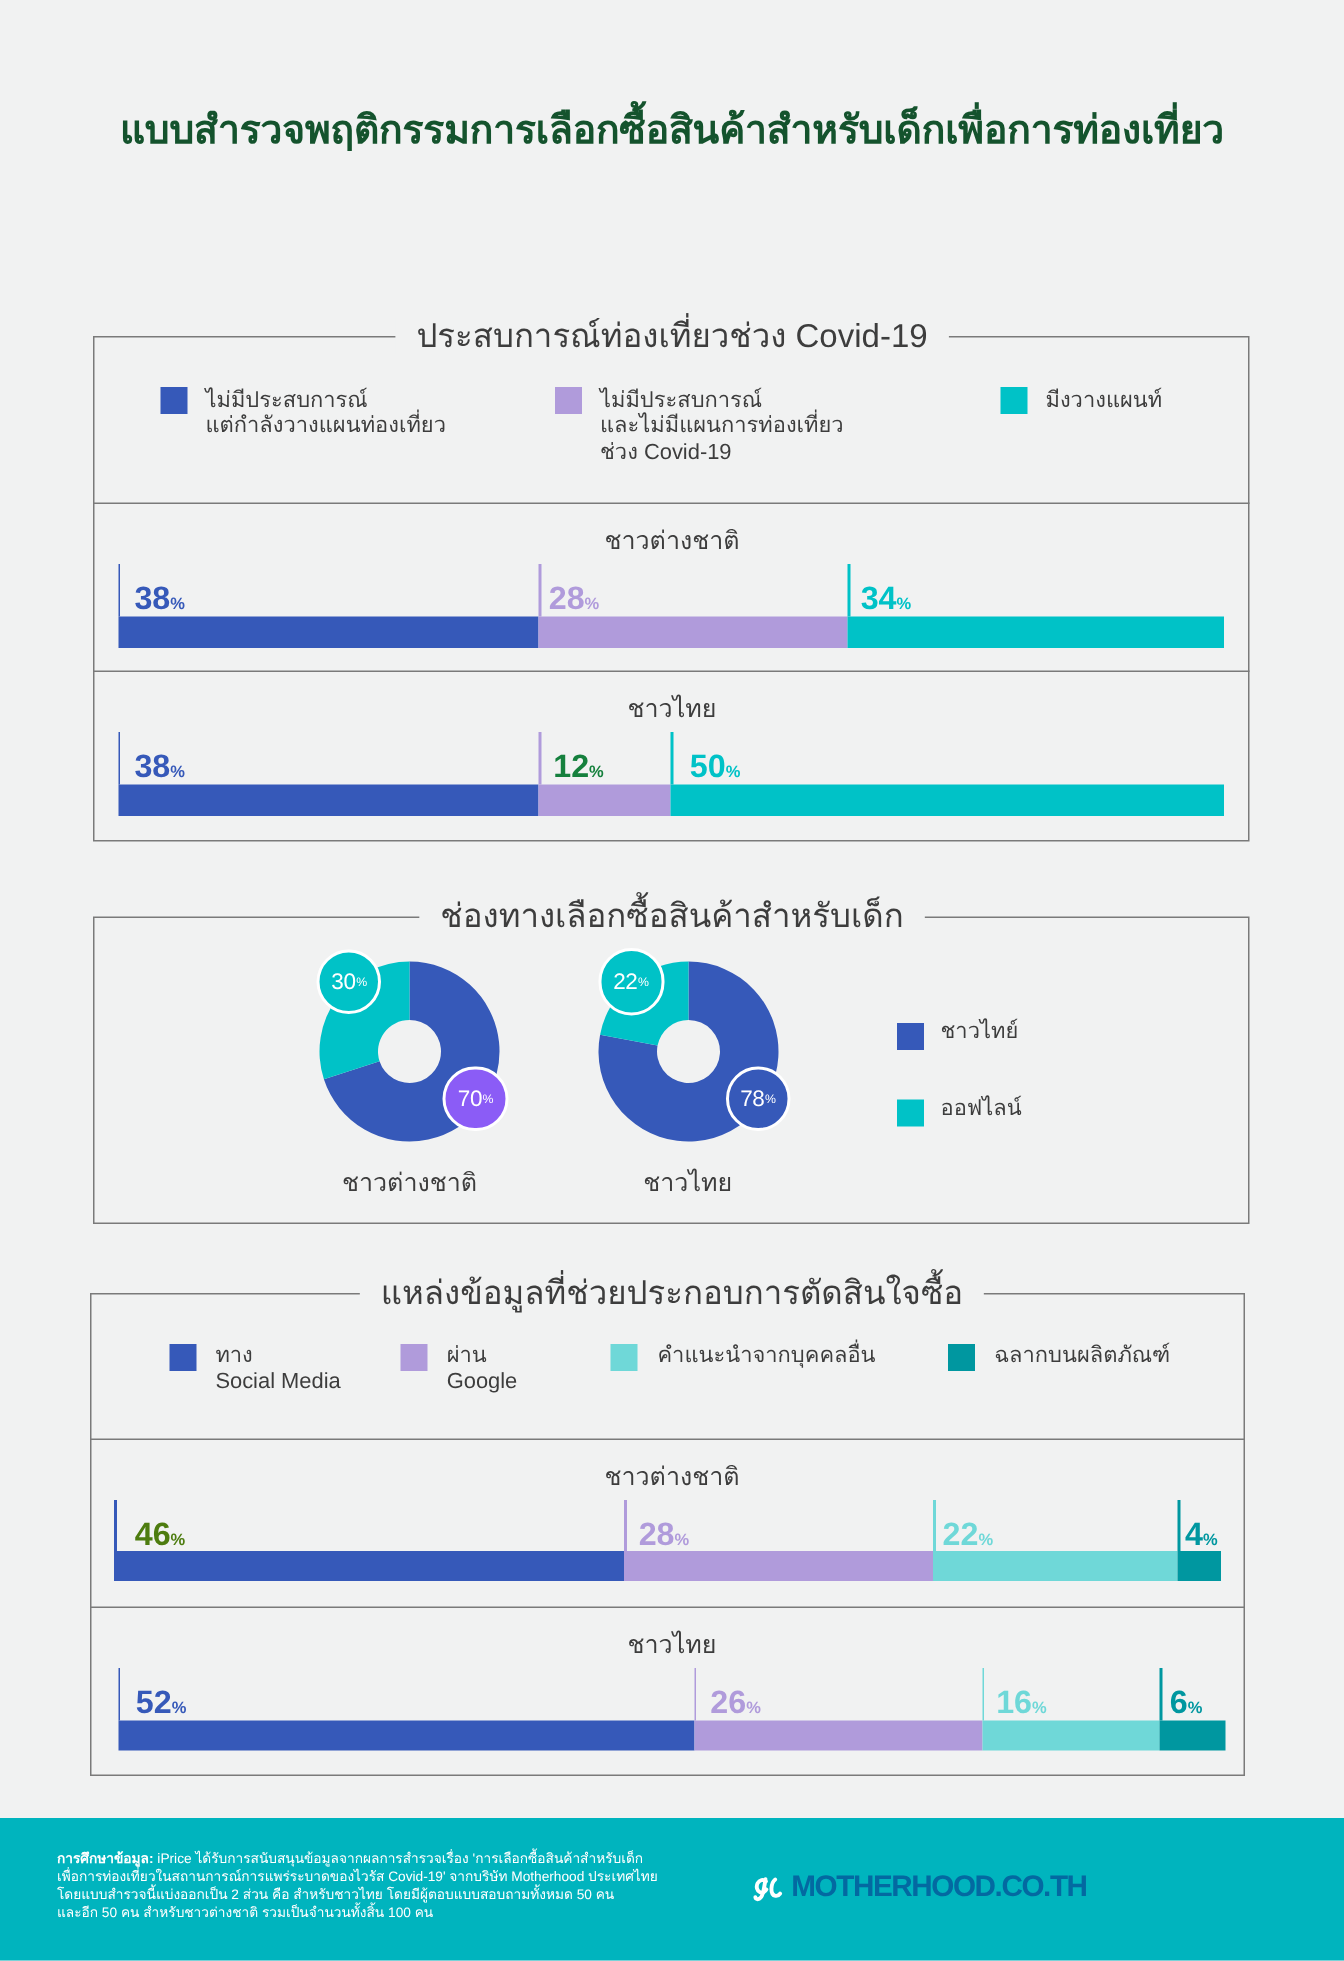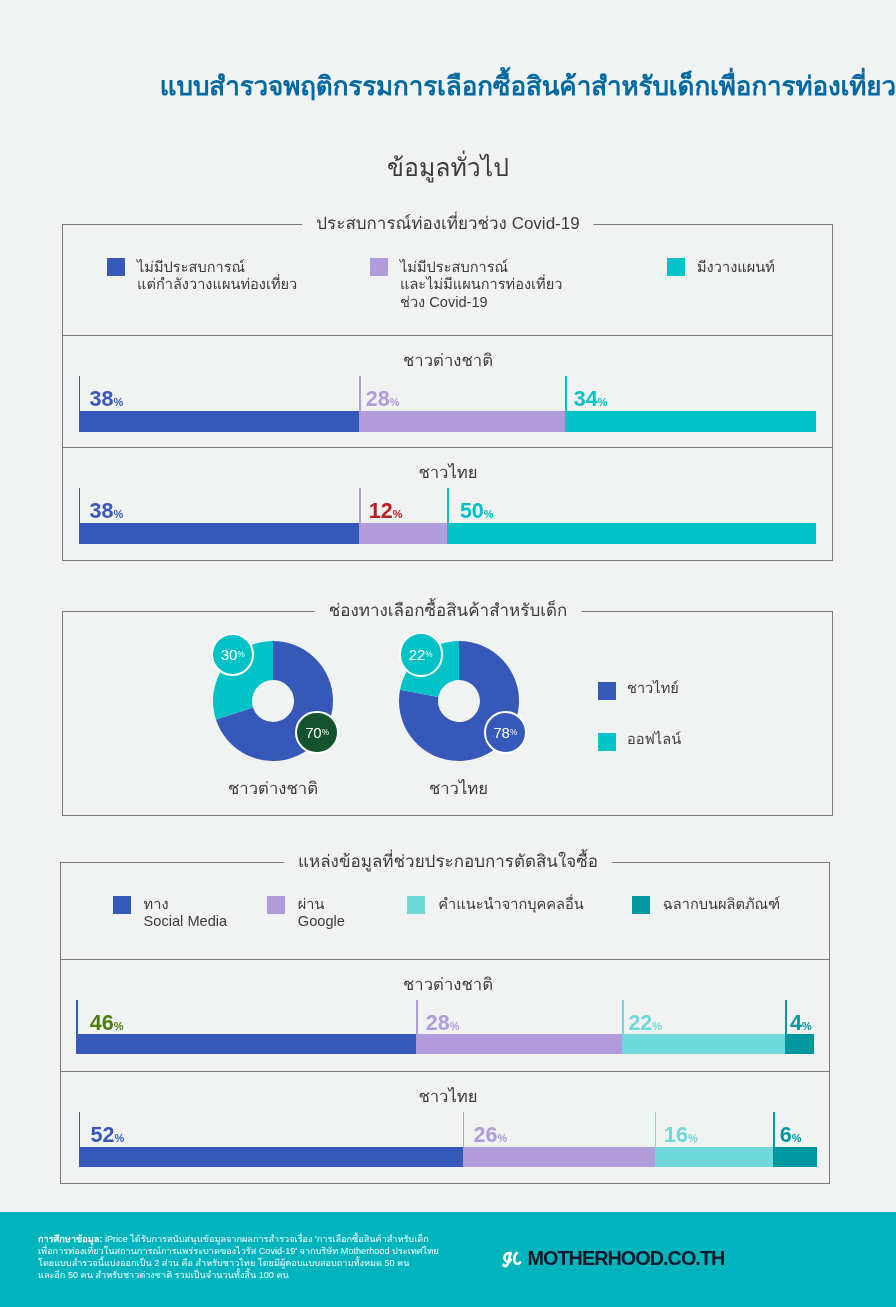--- a/index.html
+++ b/index.html
@@ -13,8 +13,8 @@
 
   
   .title{
-    position:absolute;left:0;right:0;top:71px;text-align:right;
-    color:#0369a1;font-weight:bold;font-size:26px;line-height:30.6px;
+    position:absolute;left:0;right:0;top:71px;text-align:center;
+    color:#14532d;font-weight:bold;font-size:26px;line-height:30.6px;
     letter-spacing:-0.1px;
   }
   .subtitle{

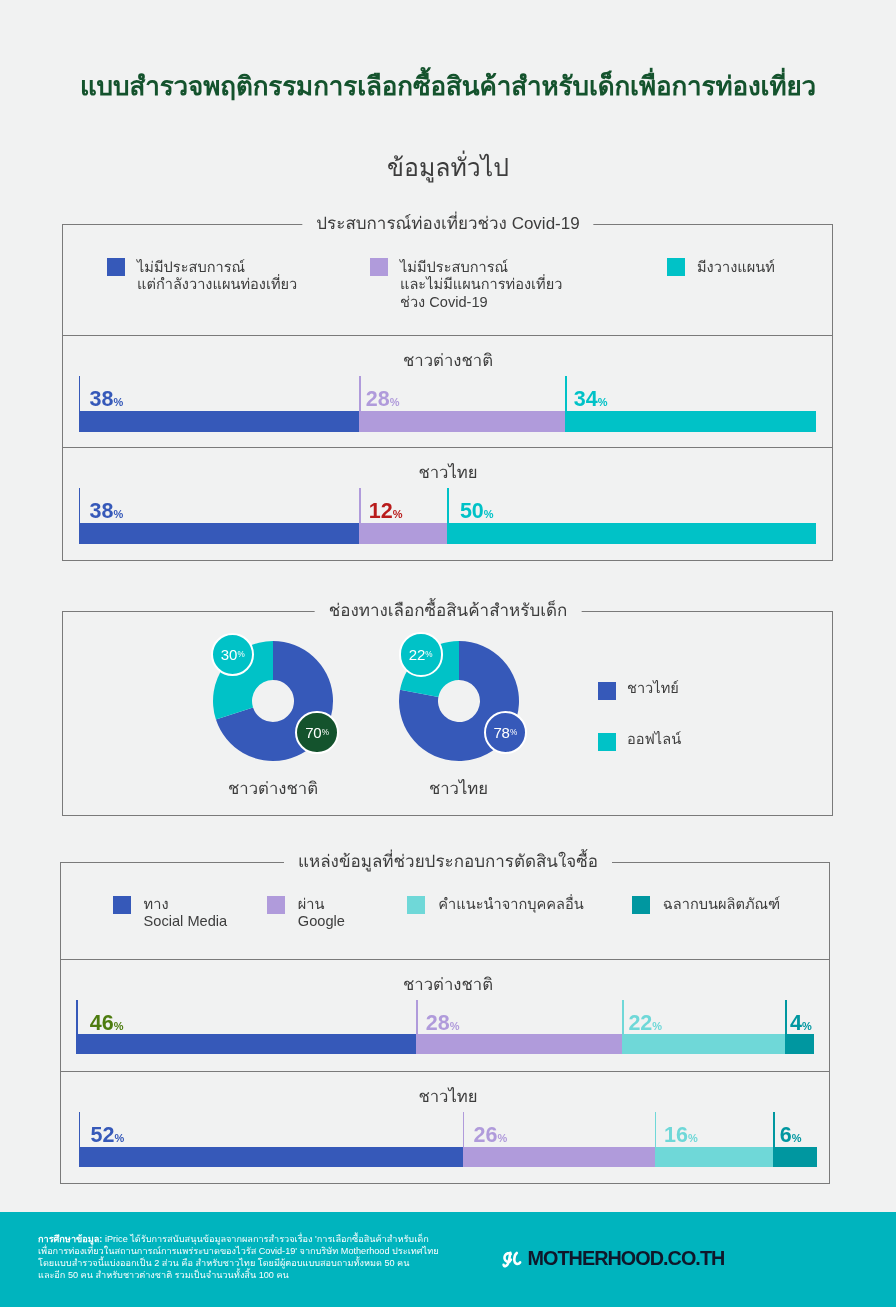--- a/index.html
+++ b/index.html
@@ -85,7 +85,6 @@
   <div class="title">
     <div>แบบสำรวจพฤติกรรมการเลือกซื้อสินค้าสำหรับเด็กเพื่อการท่องเที่ยว</div>
   </div>
-  <div class="subtitle">ข้อมูลทั่วไป</div>
 
   <div id="sections">
       <div class="panel" style="left:62px;top:224px;width:771px;height:337px"></div>

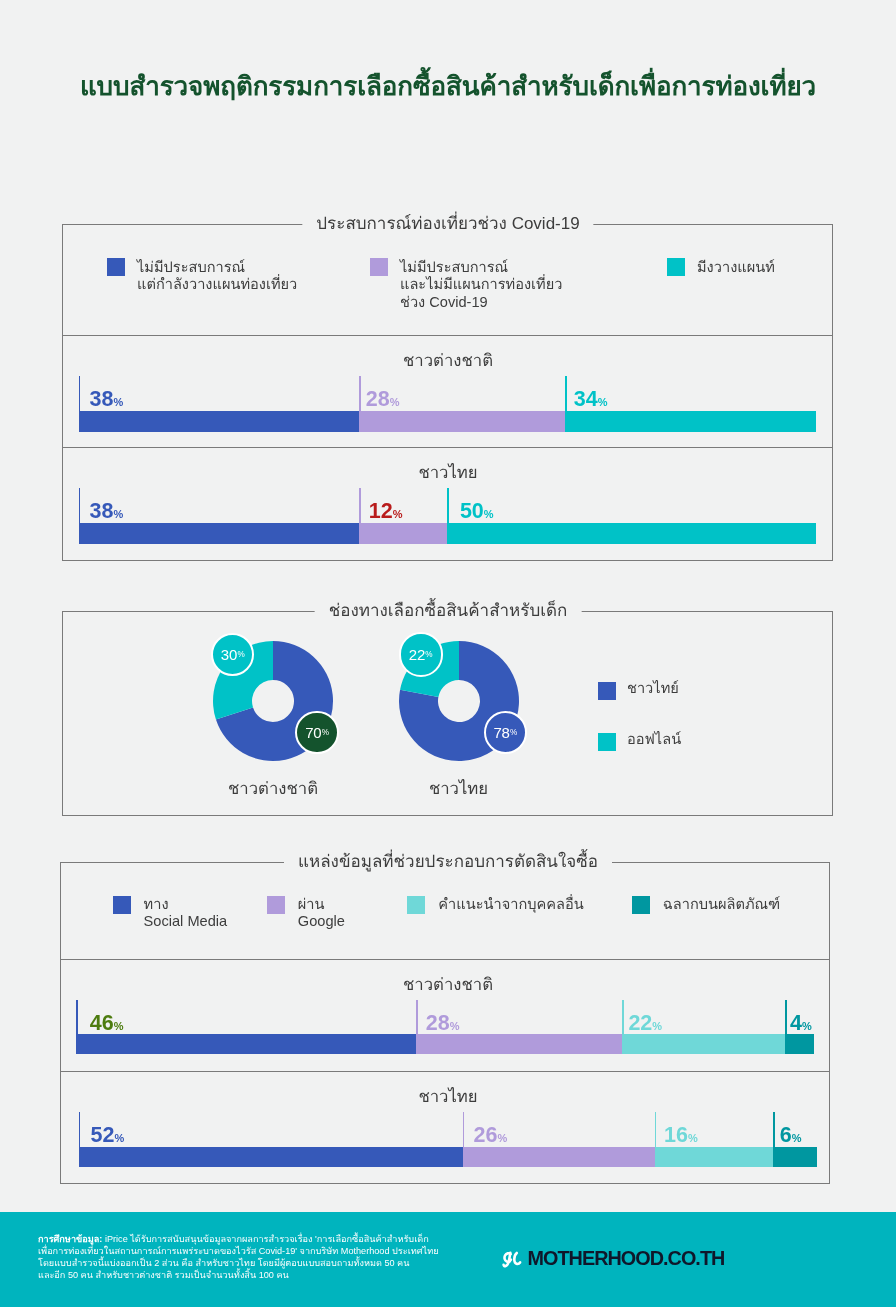--- a/index.html
+++ b/index.html
@@ -26,7 +26,7 @@
   .panel{position:absolute;border:1px solid #7a7a7a;box-sizing:border-box;}
   .panel-title{
     position:absolute;text-align:center;color:#3d3d3d;
-    font-size:17px;line-height:24px;background:#f1f2f2;
+    font-size:22px;line-height:24px;background:#f1f2f2;
     padding:0 14px;white-space:nowrap;transform:translate(-50%,-50%);
   }
   .hdiv{position:absolute;height:1px;background:#7a7a7a;}

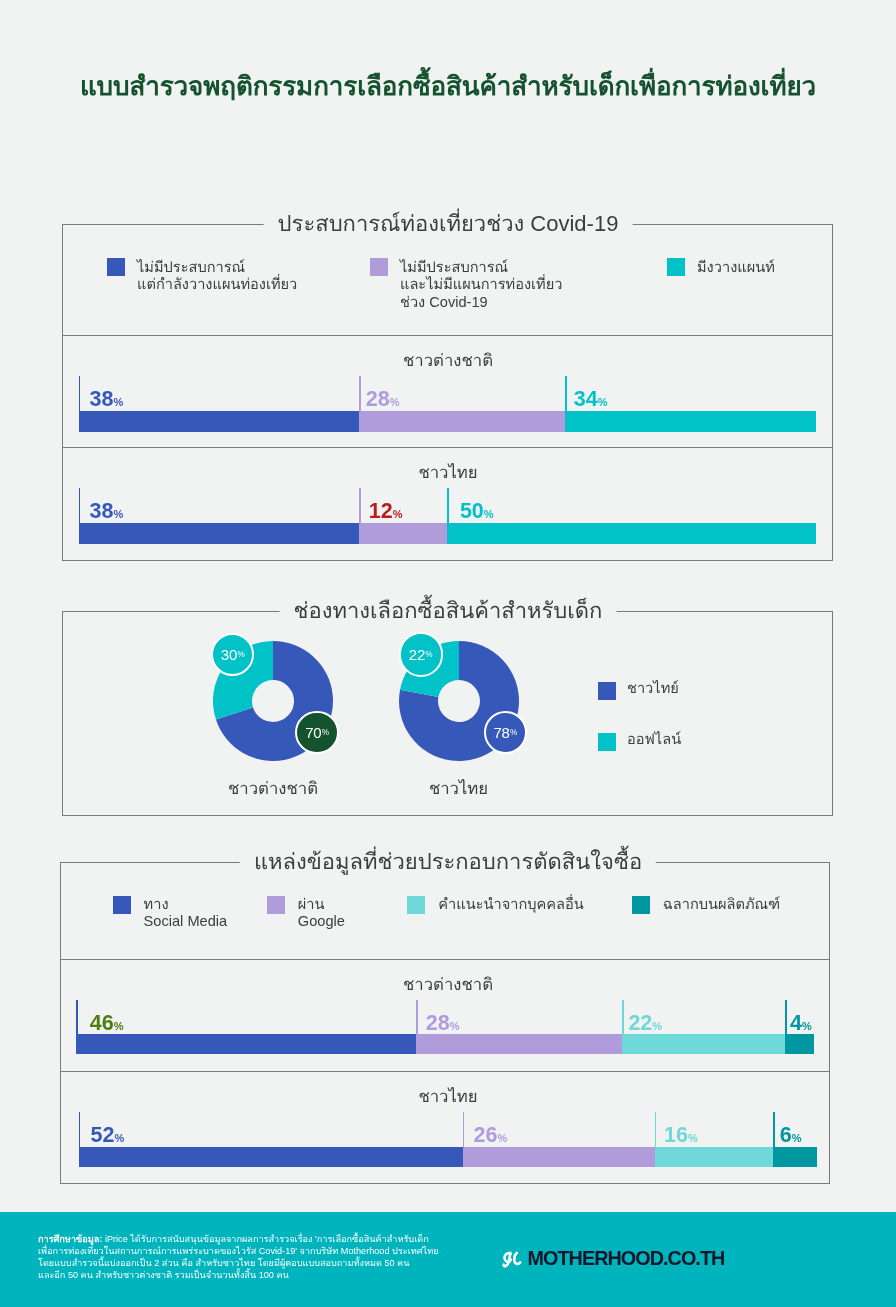--- a/index.html
+++ b/index.html
@@ -113,7 +113,7 @@
       <div class="pct" style="left:89.6px;top:501.5px;color:#3659b9;font-size:21.5px">38<span class="u" style="font-size:11px">%</span></div>
       <div class="seg" style="left:358.812px;top:523px;width:88.488px;height:21px;background:#b09bdb"></div>
       <div class="tick" style="left:358.812px;top:488px;height:35px;background:#b09bdb"></div>
-      <div class="pct" style="left:368.812px;top:501.5px;color:#b91c1c;font-size:21.5px">12<span class="u" style="font-size:11px">%</span></div>
+      <div class="pct" style="left:368.812px;top:501.5px;color:#15803d;font-size:21.5px">12<span class="u" style="font-size:11px">%</span></div>
       <div class="seg" style="left:447.29999999999995px;top:523px;width:368.7px;height:21px;background:#00c2c7"></div>
       <div class="tick" style="left:447.29999999999995px;top:488px;height:35px;background:#00c2c7"></div>
       <div class="pct" style="left:459.9px;top:501.5px;color:#00c2c7;font-size:21.5px">50<span class="u" style="font-size:11px">%</span></div>

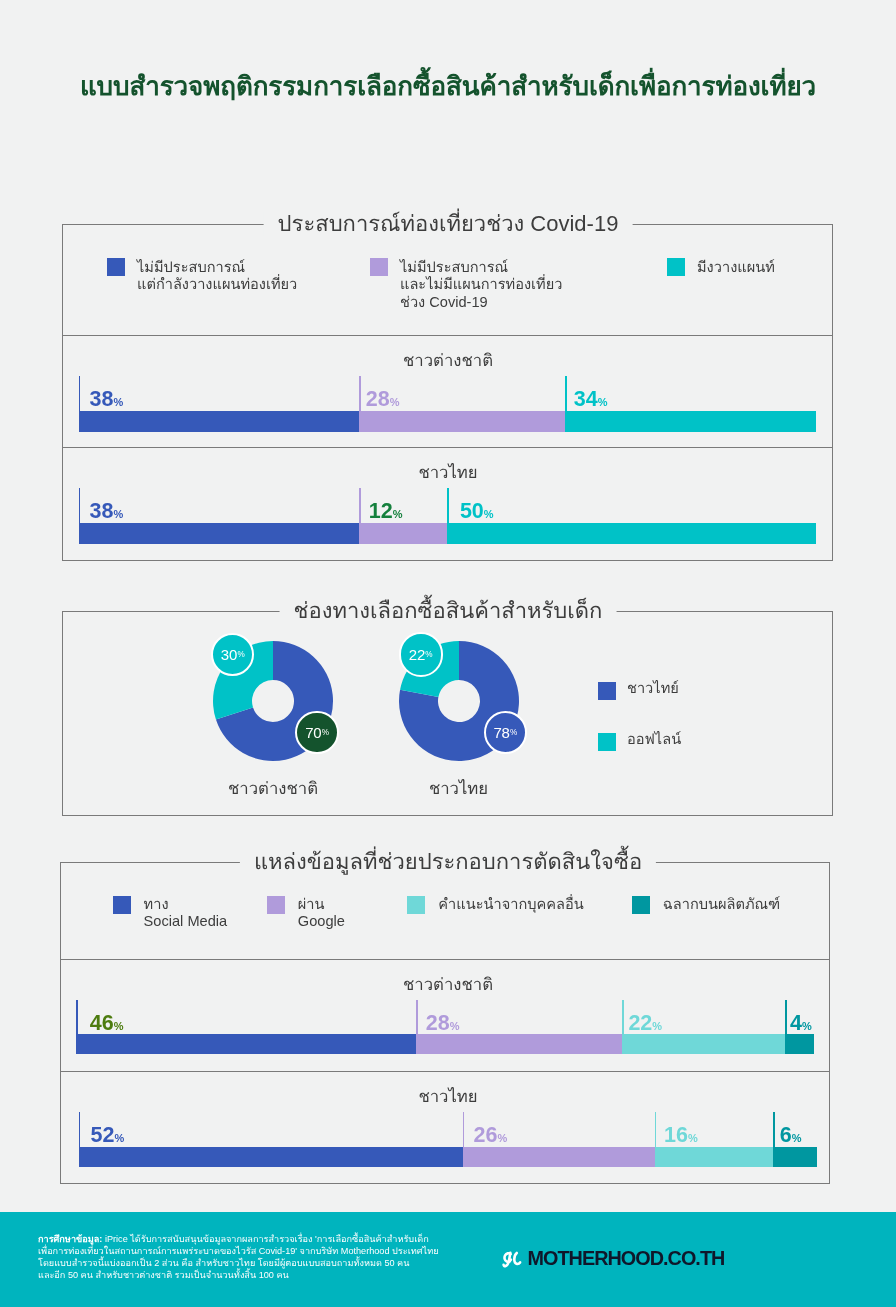--- a/index.html
+++ b/index.html
@@ -130,7 +130,7 @@
       </svg>
       <div class="donut-label" style="left:458.5px;top:779px">ชาวไทย</div>
       <div class="bubble" style="left:210.89999999999998px;top:632.7px;width:43.6px;height:43.6px;background:#00c2c7">30<span class="u">%</span></div>
-      <div class="bubble" style="left:295.4px;top:710.6999999999999px;width:43.2px;height:43.2px;background:#14532d">70<span class="u">%</span></div>
+      <div class="bubble" style="left:295.4px;top:710.6999999999999px;width:43.2px;height:43.2px;background:#8b5cf6">70<span class="u">%</span></div>
       <div class="bubble" style="left:398.5px;top:632.4px;width:44.2px;height:44.2px;background:#00c2c7">22<span class="u">%</span></div>
       <div class="bubble" style="left:483.90000000000003px;top:710.9px;width:42.8px;height:42.8px;background:#3659b9">78<span class="u">%</span></div>
       <div class="swatch" style="left:598px;top:682px;background:#3659b9"></div>

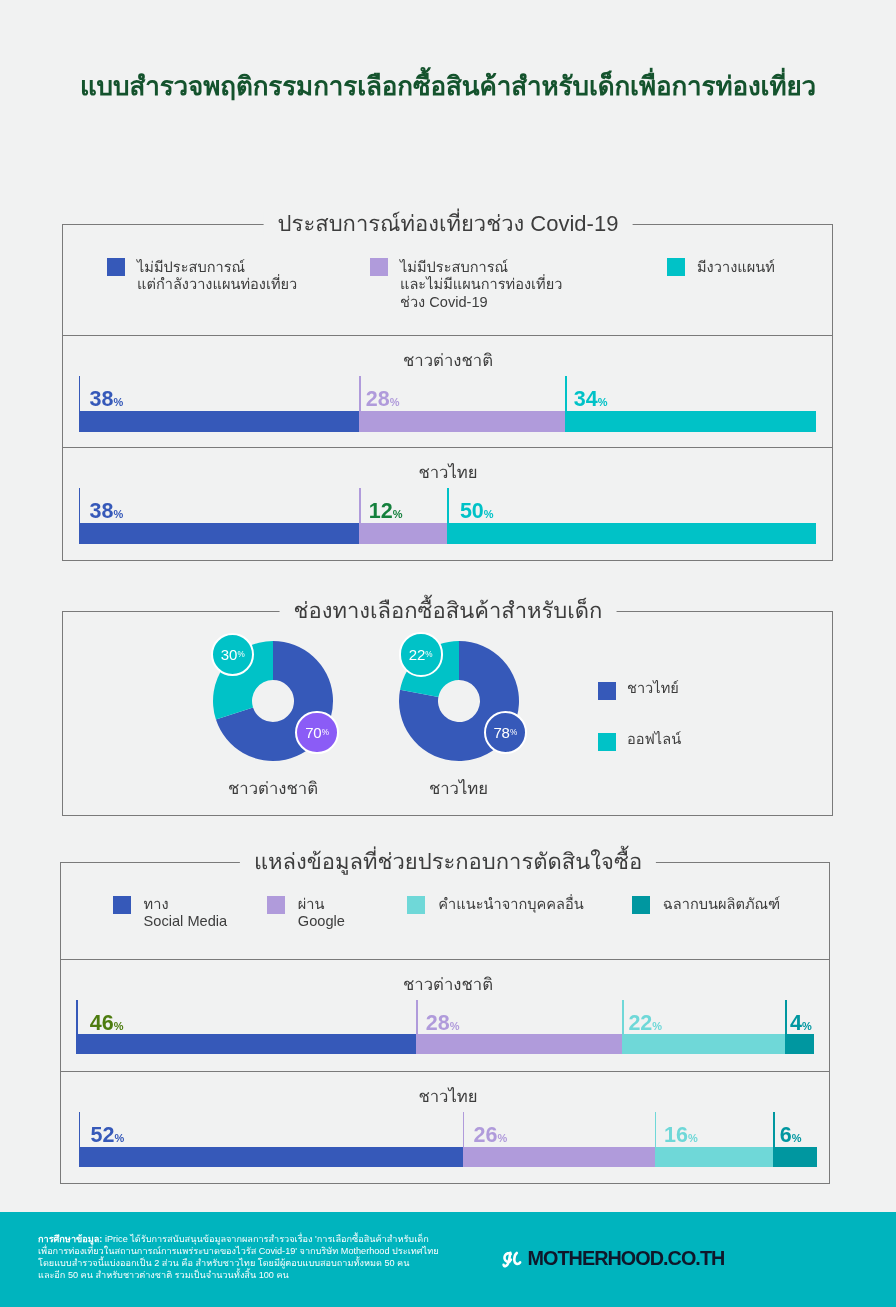--- a/index.html
+++ b/index.html
@@ -63,7 +63,7 @@
   .footnote b{font-weight:bold;}
   .mh-logo{position:absolute;left:502px;top:1248px;color:#fff;height:22px;}
   .mh-word{
-    position:absolute;left:25.5px;top:0px;color:#0f172a;font-weight:bold;
+    position:absolute;left:25.5px;top:0px;color:#0369a1;font-weight:bold;
     font-size:19.8px;line-height:20px;letter-spacing:-0.95px;white-space:nowrap;
   }
   .ip-logo{position:absolute;left:742px;top:1234px;width:110px;height:44px;}

